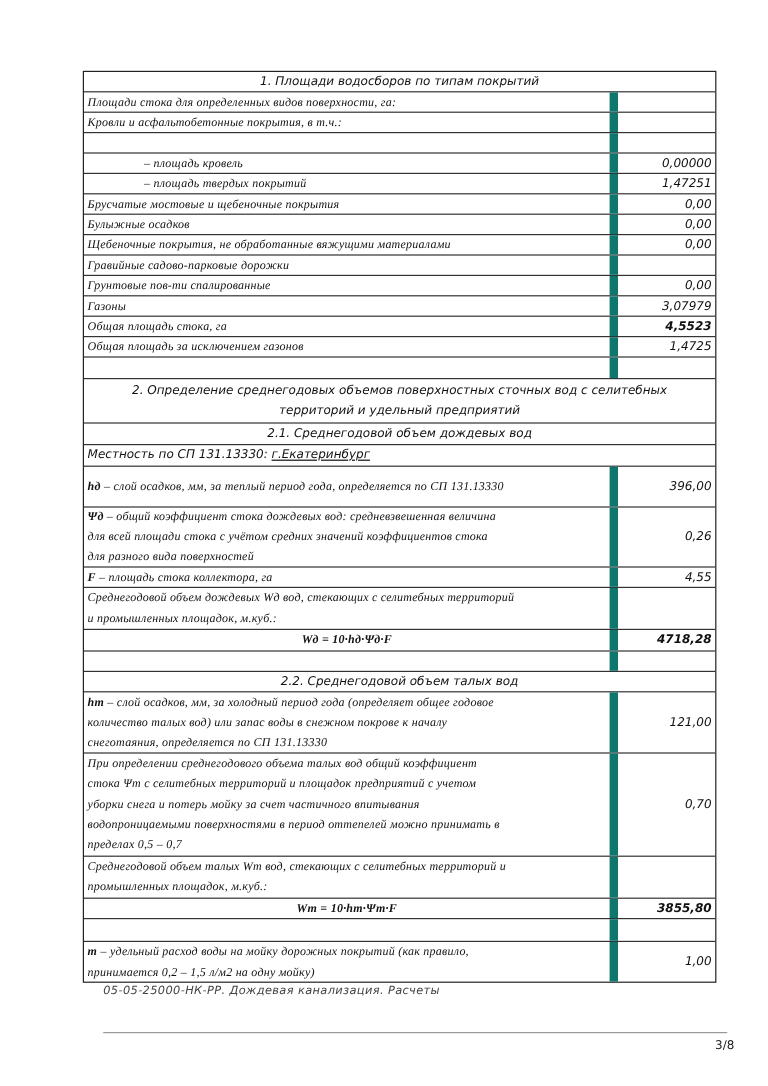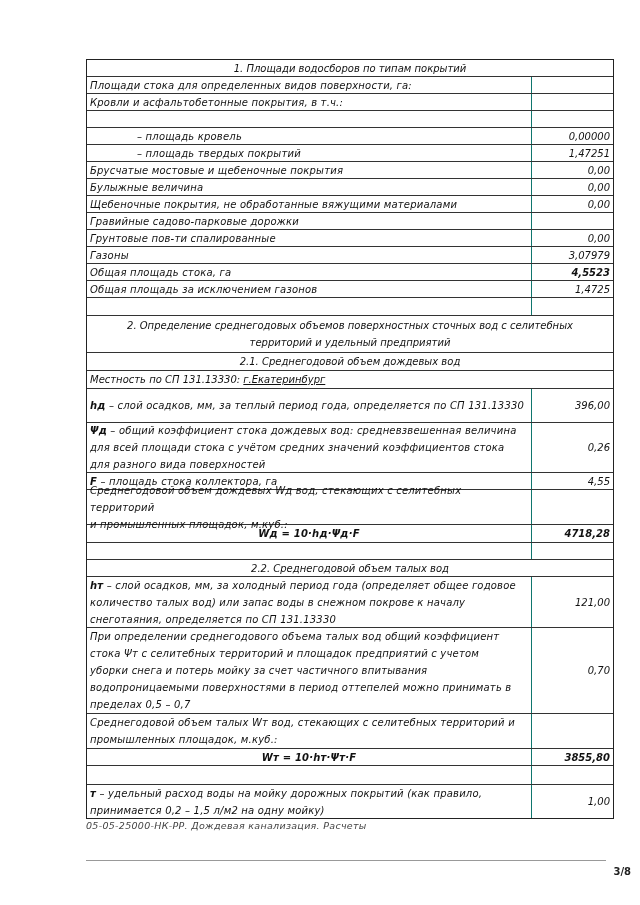--- a/index.html
+++ b/index.html
@@ -5,7 +5,7 @@
   html, body { margin: 0; padding: 0; background: #ffffff; }
   body { width: 640px; height: 905px; position: relative; overflow: hidden;
          font-family: "DejaVu Sans", sans-serif; color: #111; }
-  .tbl { position: absolute; left: 86px; top: 59px; width: 528px;
+  .tbl { position: absolute; left: 69px; top: 59px; width: 528px;
          border: 1.5px solid #222; box-sizing: border-box; }
   .row { display: flex; border-bottom: 1px solid #333; box-sizing: border-box; }
   .row:last-child { border-bottom: none; }

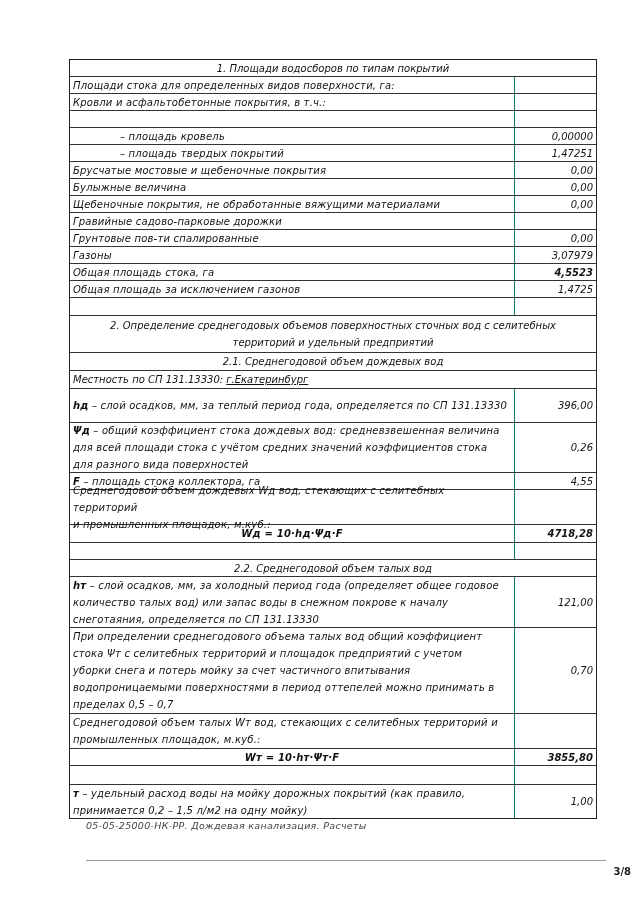--- a/index.html
+++ b/index.html
@@ -9,9 +9,9 @@
          border: 1.5px solid #222; box-sizing: border-box; }
   .row { display: flex; border-bottom: 1px solid #333; box-sizing: border-box; }
   .row:last-child { border-bottom: none; }
-  .c1 { width: 445px; border-right: 1px solid #0f766e; box-sizing: border-box;
+  .c1 { width: 445px; border-right: 7px solid #0f766e; box-sizing: border-box;
         padding: 0 3px; font-style: italic; font-size: 10px; line-height: 17px;
-        letter-spacing: 0.2px; display: flex; flex-direction: column; justify-content: center; }
+        letter-spacing: 0.2px; display: flex; flex-direction: column; justify-content: center; font-family: Liberation Serif, serif; }
   .c2 { flex: 1; padding: 0 3px; font-style: italic; font-size: 10px; line-height: 17px;
         text-align: right; display: flex; align-items: center; justify-content: flex-end; }
   .full { width: 100%; text-align: center; font-style: italic; font-size: 10px;

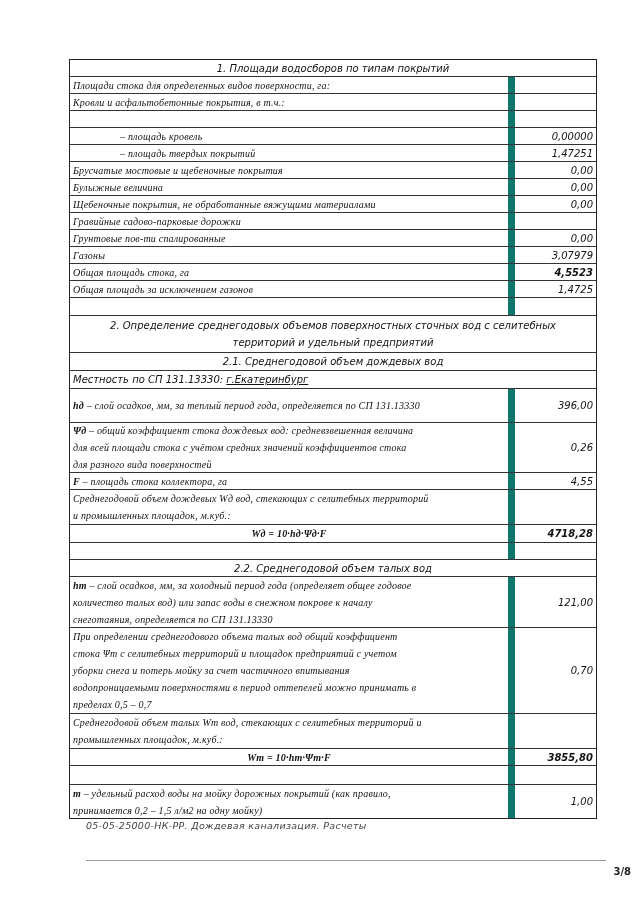--- a/index.html
+++ b/index.html
@@ -61,7 +61,7 @@
     <div class="c2">0,00</div>
   </div>
   <div class="row" style="height:17px">
-    <div class="c1">Булыжные величина</div>
+    <div class="c1">Булыжные осадков</div>
     <div class="c2">0,00</div>
   </div>
   <div class="row" style="height:17px">

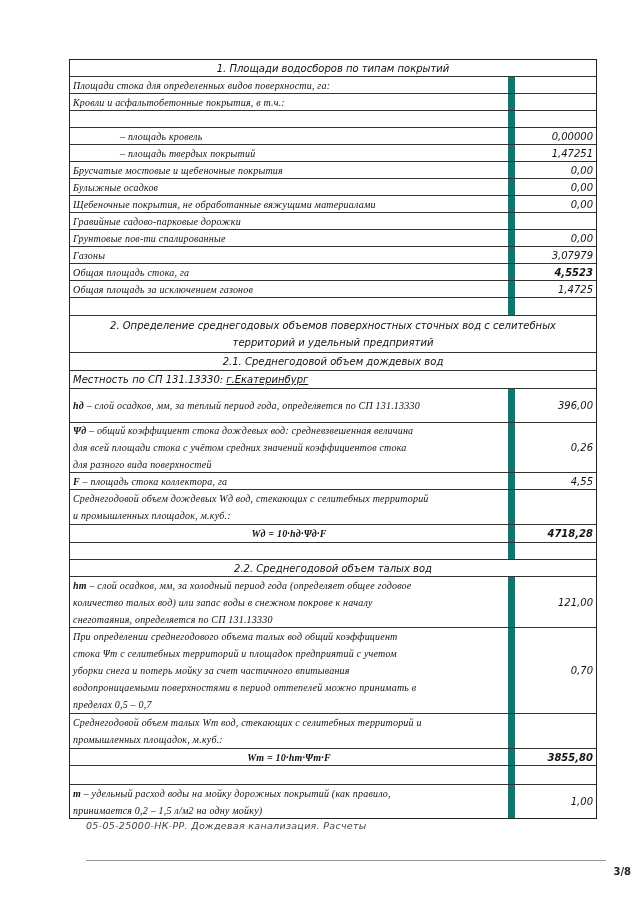--- a/index.html
+++ b/index.html
@@ -25,8 +25,8 @@
                  border-top: 1px solid #999; }
   .footer-text { position: absolute; left: 86px; top: 820px; font-style: italic;
                  font-size: 9.5px; color: #444; letter-spacing: 0.3px; }
-  .page-num { position: absolute; right: 9px; top: 866px; font-size: 10px;
-              font-weight: bold; color: #222; margin-left: 28px; }
+  .page-num { position: absolute; right: 28px; top: 866px; font-size: 10px;
+              font-weight: normal; color: #222; margin-left: 28px; }
 </style>
 </head>
 <body>

